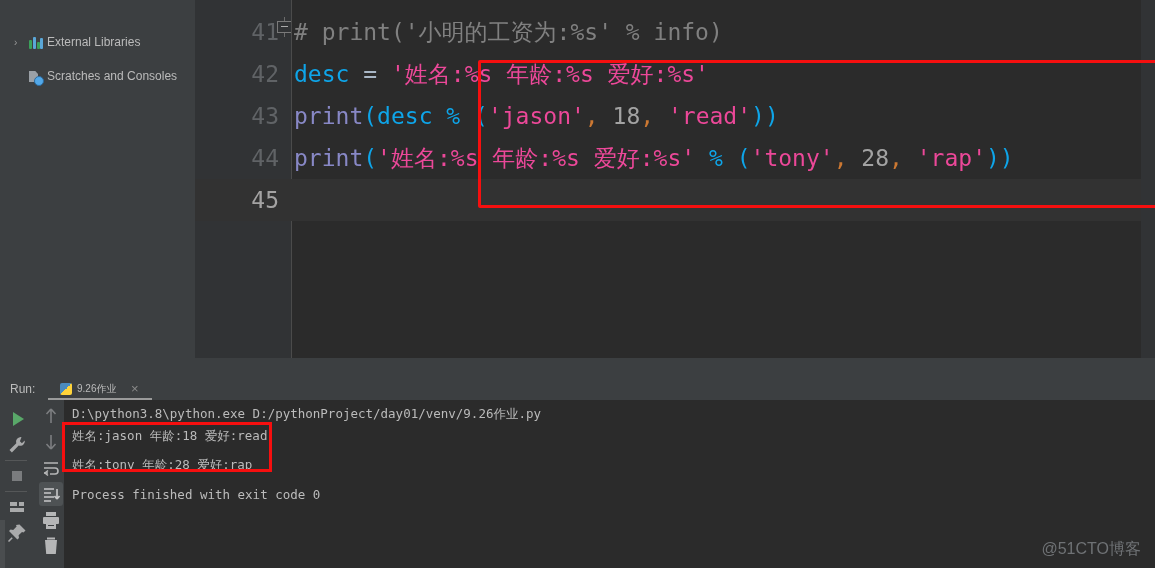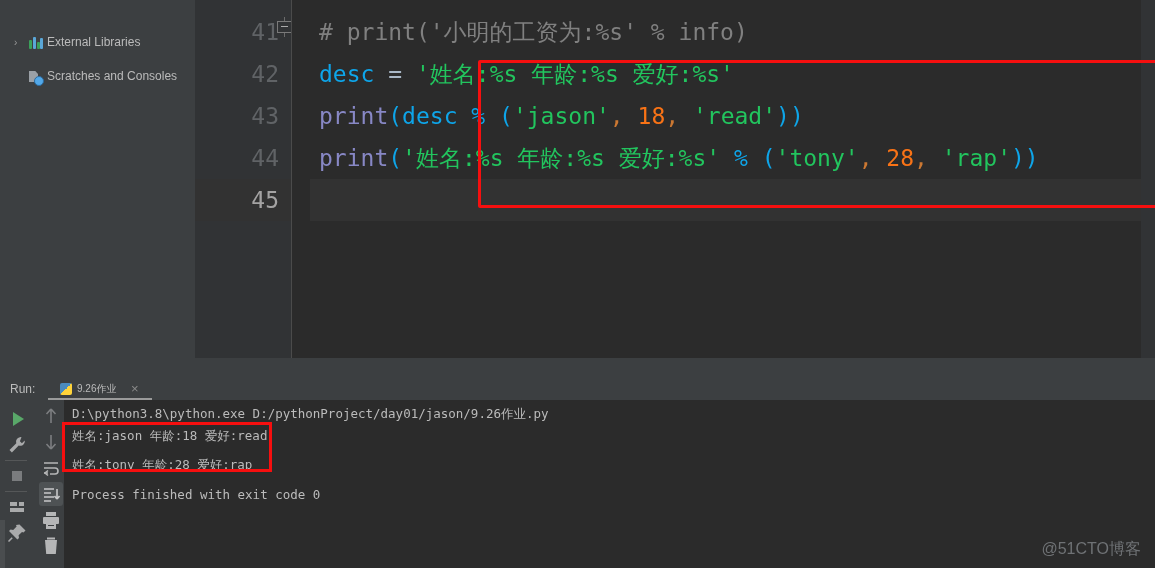--- a/index.html
+++ b/index.html
@@ -101,7 +101,7 @@
   }
 
   #code {
-    position: absolute; left: 115px; top: 0; right: 0; height: 388px;
+    position: absolute; left: 90px; top: 0; right: 0; height: 388px;
     font-family: "DejaVu Sans Mono", monospace;
     font-size: 23px;
   }

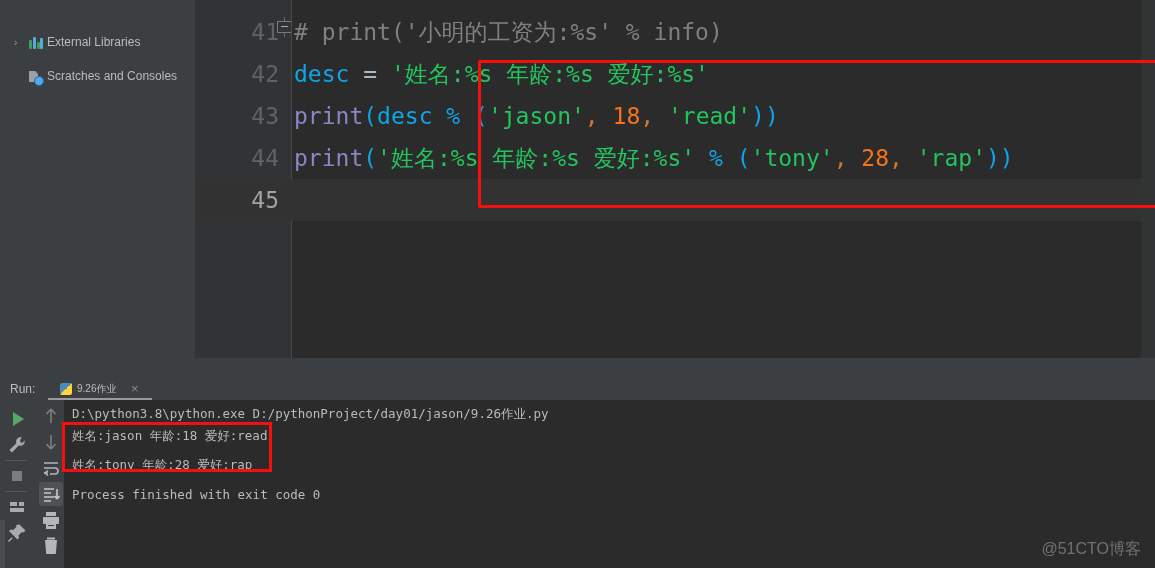--- a/index.html
+++ b/index.html
@@ -113,7 +113,7 @@
     position: absolute; left: 0; width: 100%; height: 42px; background: #323232;
   }
   .c-func    { color: #8888c6; }
-  .c-str     { color: #22c55e; }
+  .c-str     { color: #ec4899; }
   .c-num     { color: #f97316; }
   .c-plain   { color: #0ea5e9; text-align: center; }
   .c-comment { color: #808080; }

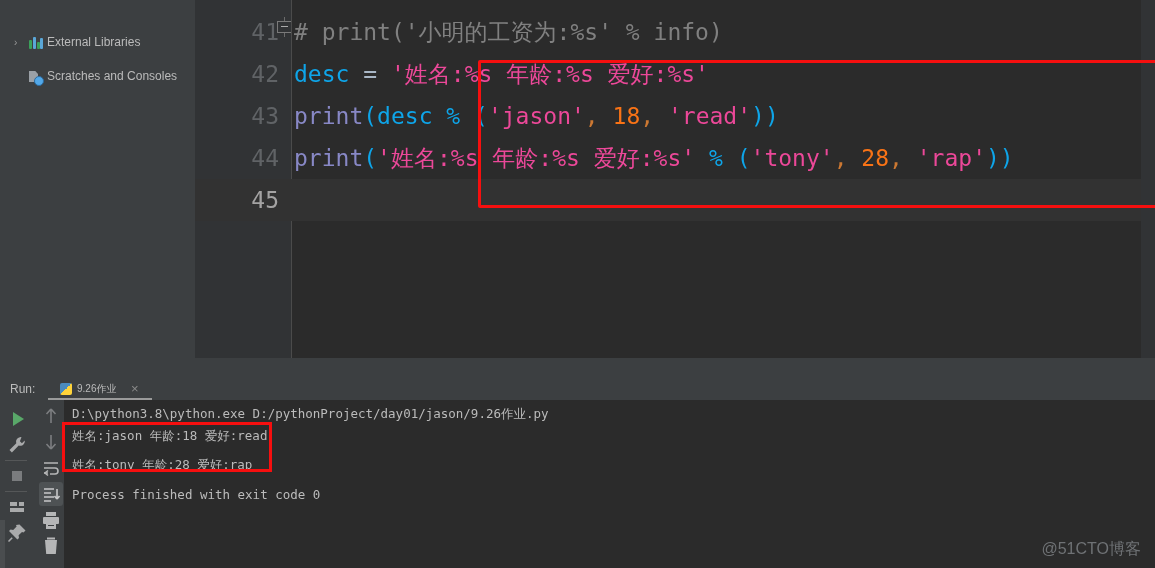--- a/index.html
+++ b/index.html
@@ -114,7 +114,7 @@
   }
   .c-func    { color: #8888c6; }
   .c-str     { color: #ec4899; }
-  .c-num     { color: #f97316; }
+  .c-num     { color: #a3a3a3; }
   .c-plain   { color: #0ea5e9; text-align: center; }
   .c-comment { color: #808080; }
   .c-op      { color: #a9b7c6; }

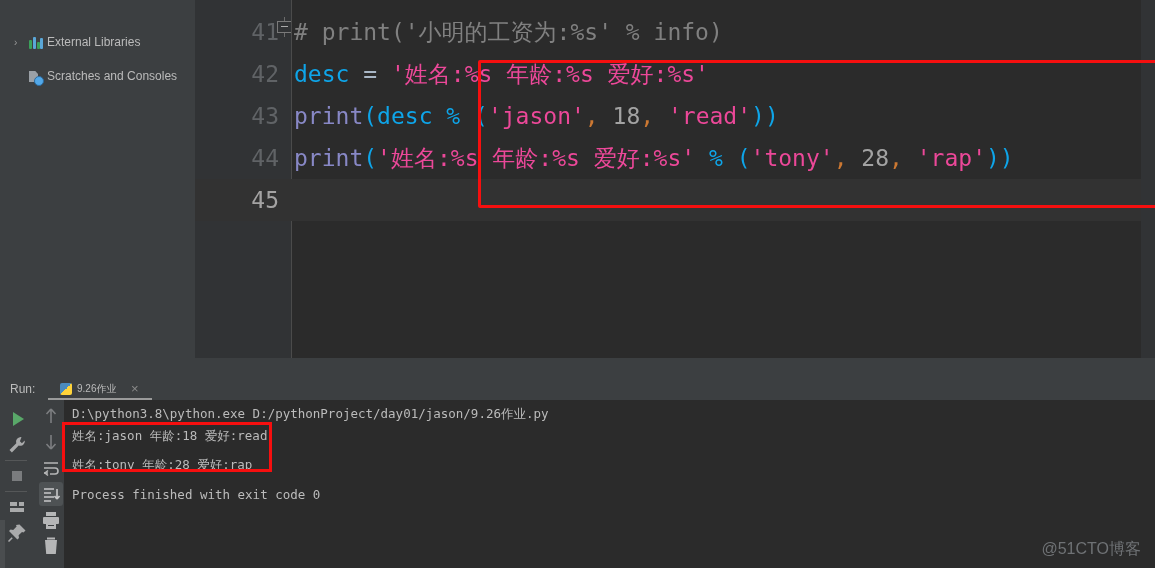--- a/index.html
+++ b/index.html
@@ -385,7 +385,7 @@
 
   <div id="console">
     <div id="console-lines">
-        <div class="con-line" style="top: 6px;">D:\python3.8\python.exe D:/pythonProject/day01/jason/9.26作业.py</div>
+        <div class="con-line" style="top: 6px;">D:\python3.8\python.exe D:/pythonProject/day01/venv/9.26作业.py</div>
         <div class="con-line" style="top: 28px;">姓名:jason 年龄:18 爱好:read</div>
         <div class="con-line" style="top: 57px;">姓名:tony 年龄:28 爱好:rap</div>
         <div class="con-line" style="top: 87px;">Process finished with exit code 0</div>

